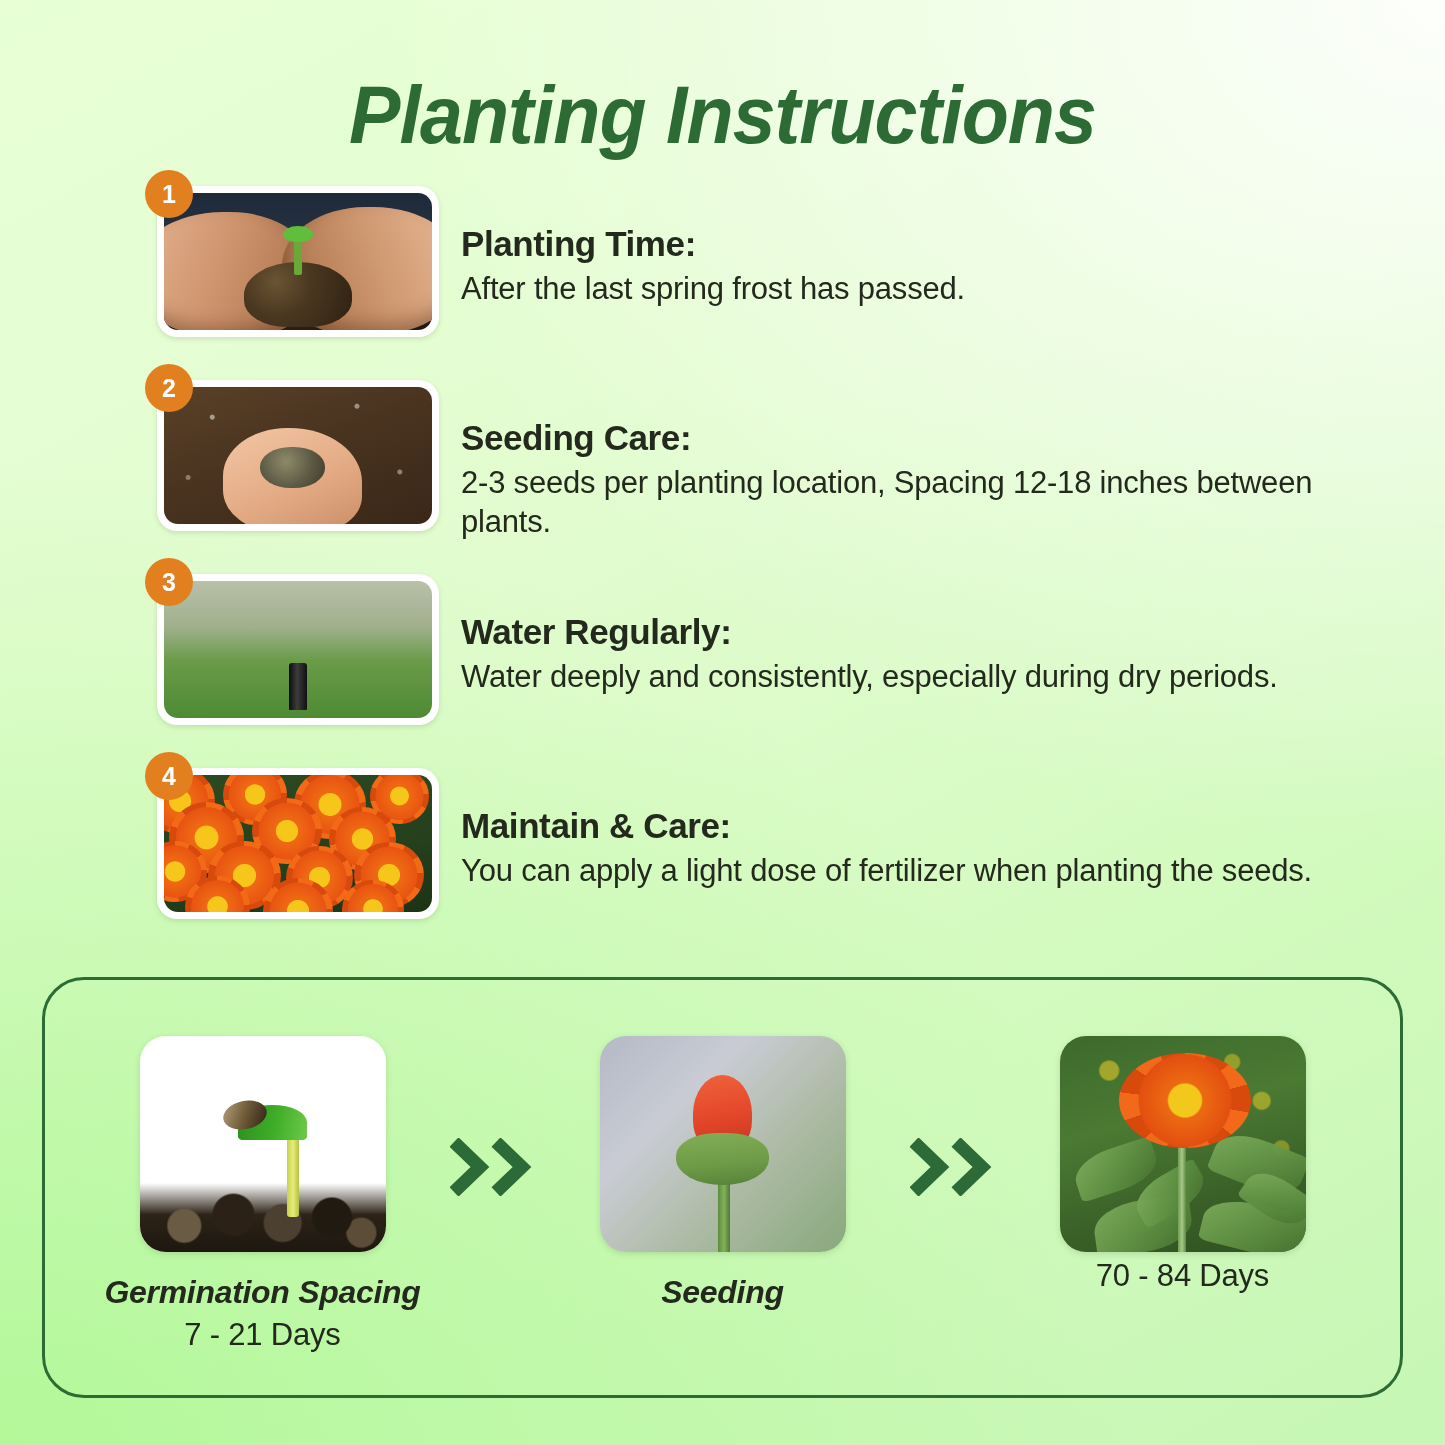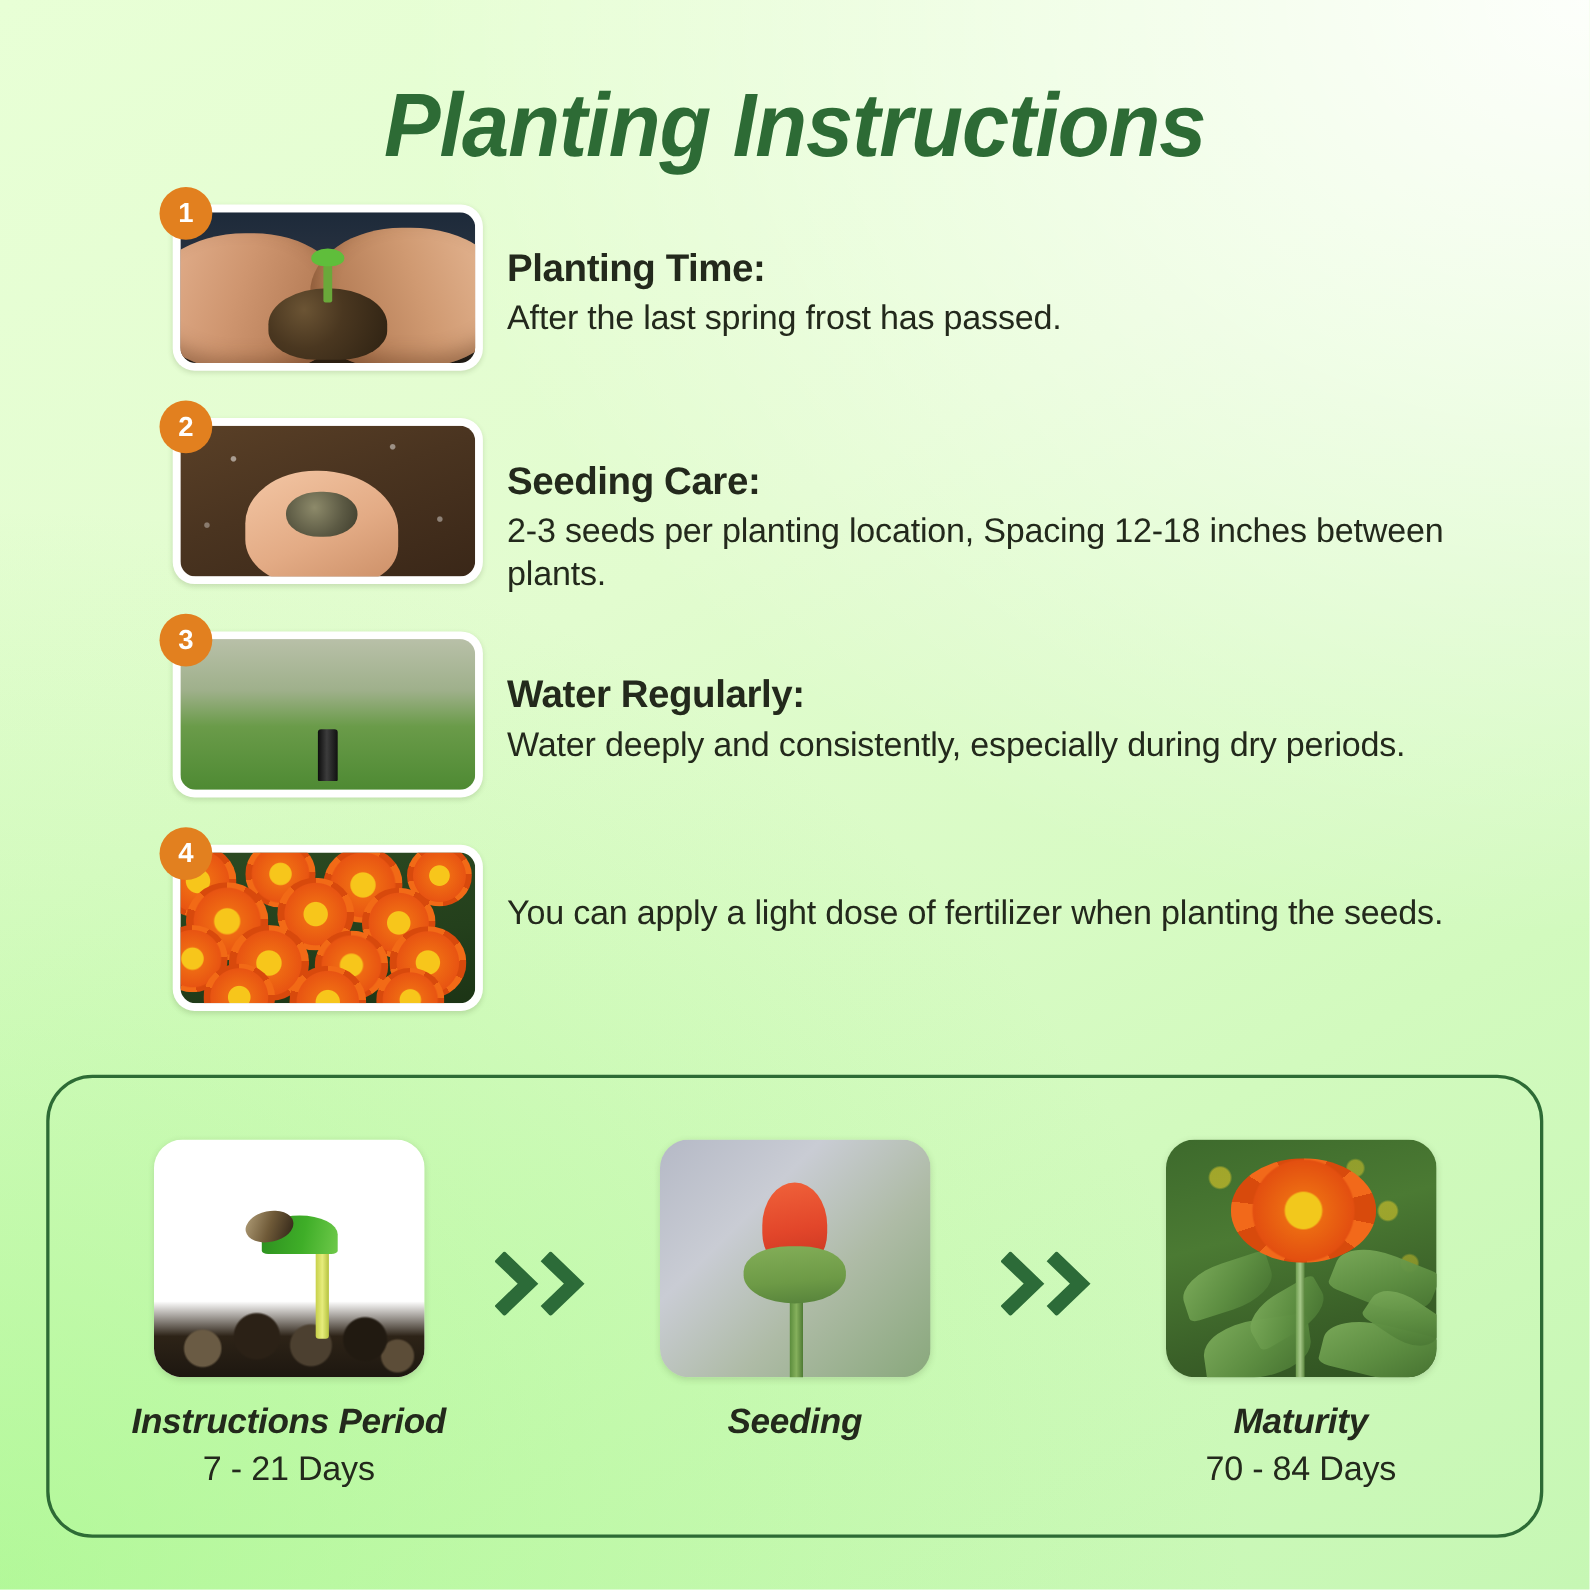--- a/index.html
+++ b/index.html
@@ -489,6 +489,7 @@
       </div>
     </div>
     <div class="step-text">
+      <div class="step-head">Maintain &amp; Care:</div>
       <div class="step-body">You can apply a light dose of fertilizer when planting the seeds.</div>
     </div>
   </div>

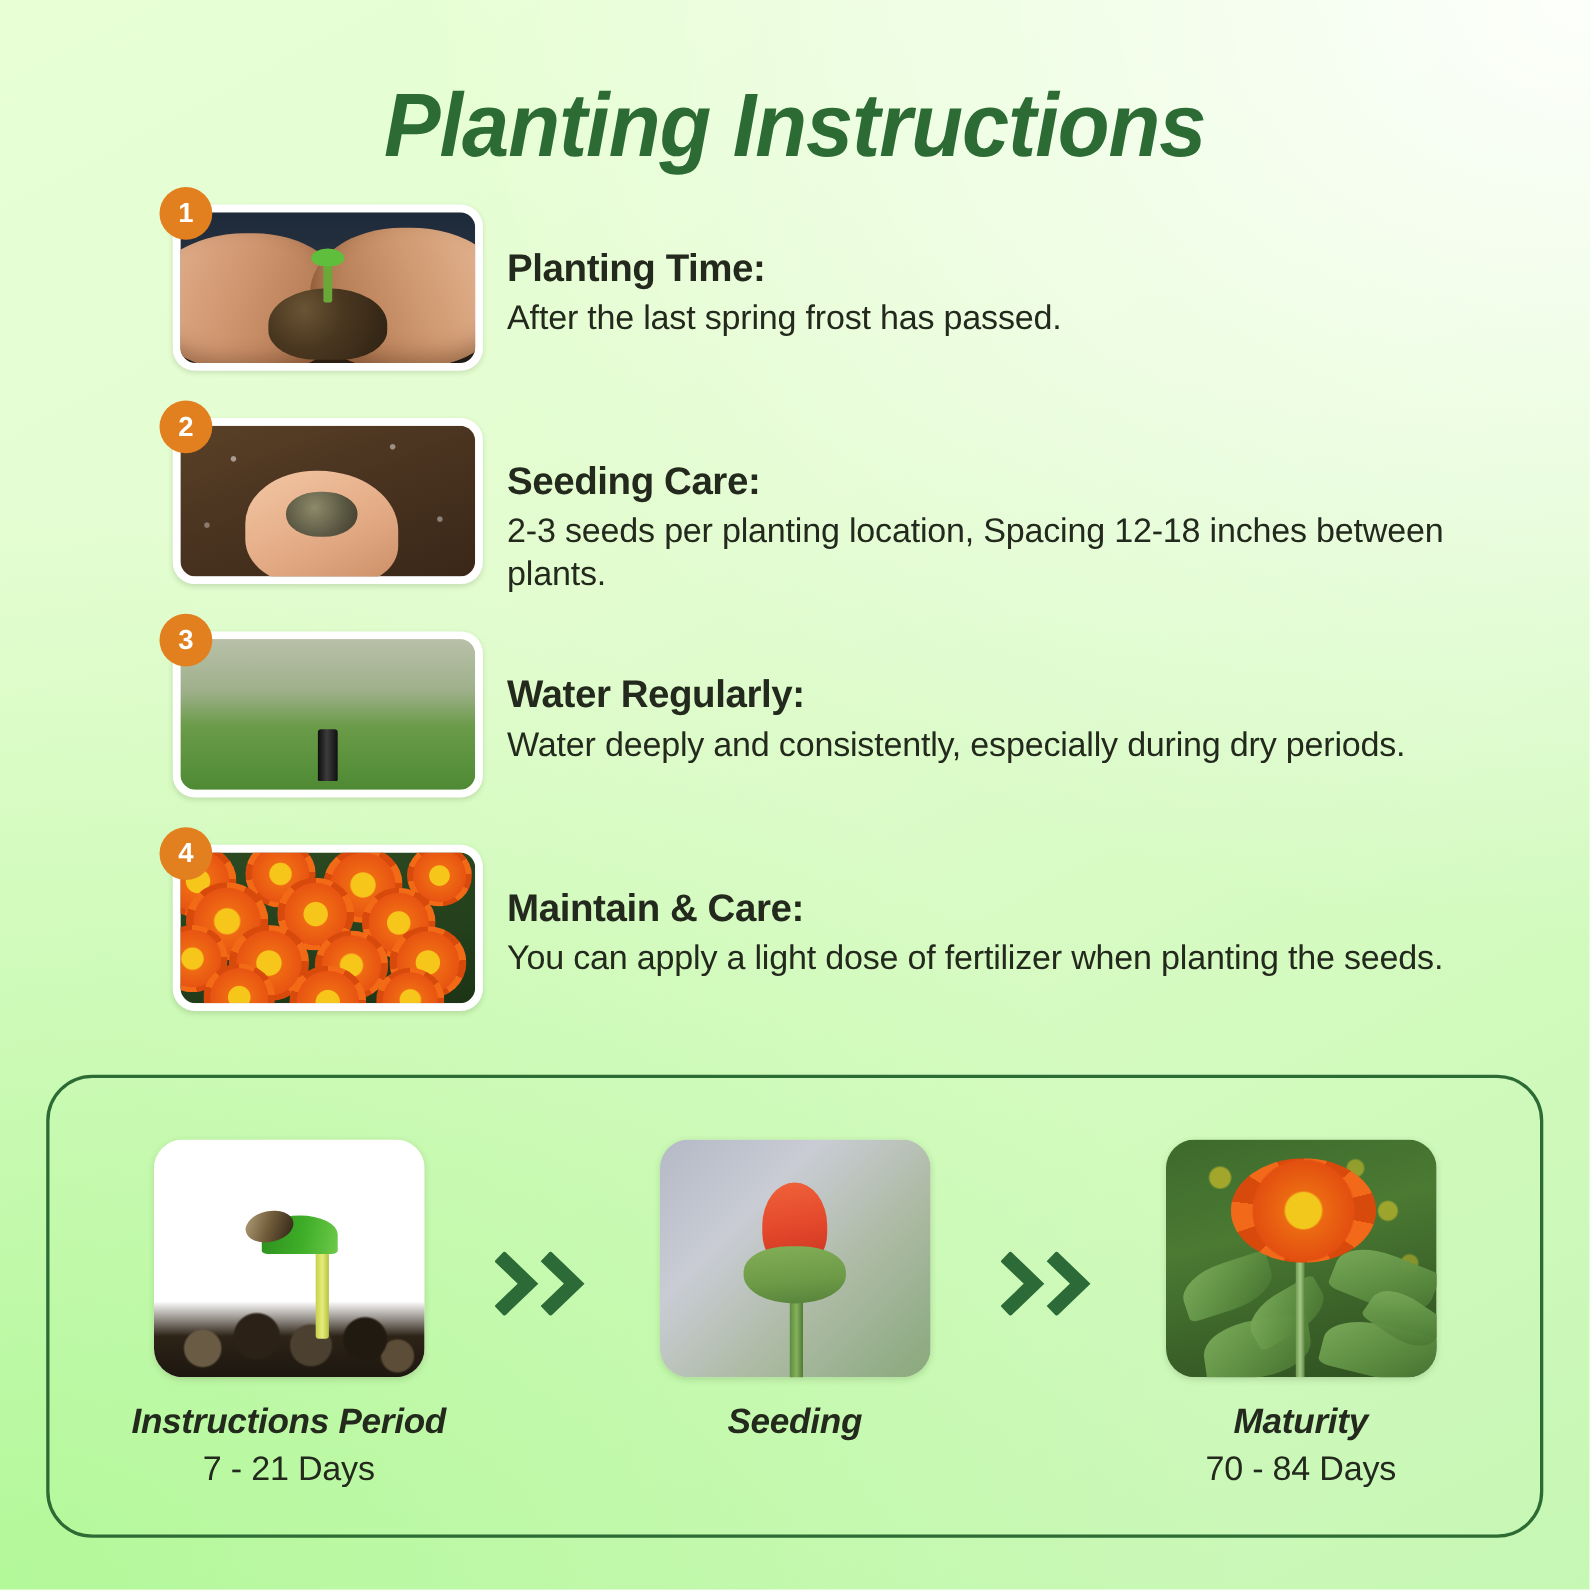--- a/index.html
+++ b/index.html
@@ -508,7 +508,7 @@
           <div class="gseed"></div>
         </div>
       </div>
-      <div class="stage-label">Instructions Period</div>
+      <div class="stage-label">Germination Spacing</div>
       <div class="stage-days">7 - 21 Days</div>
     </div>
 

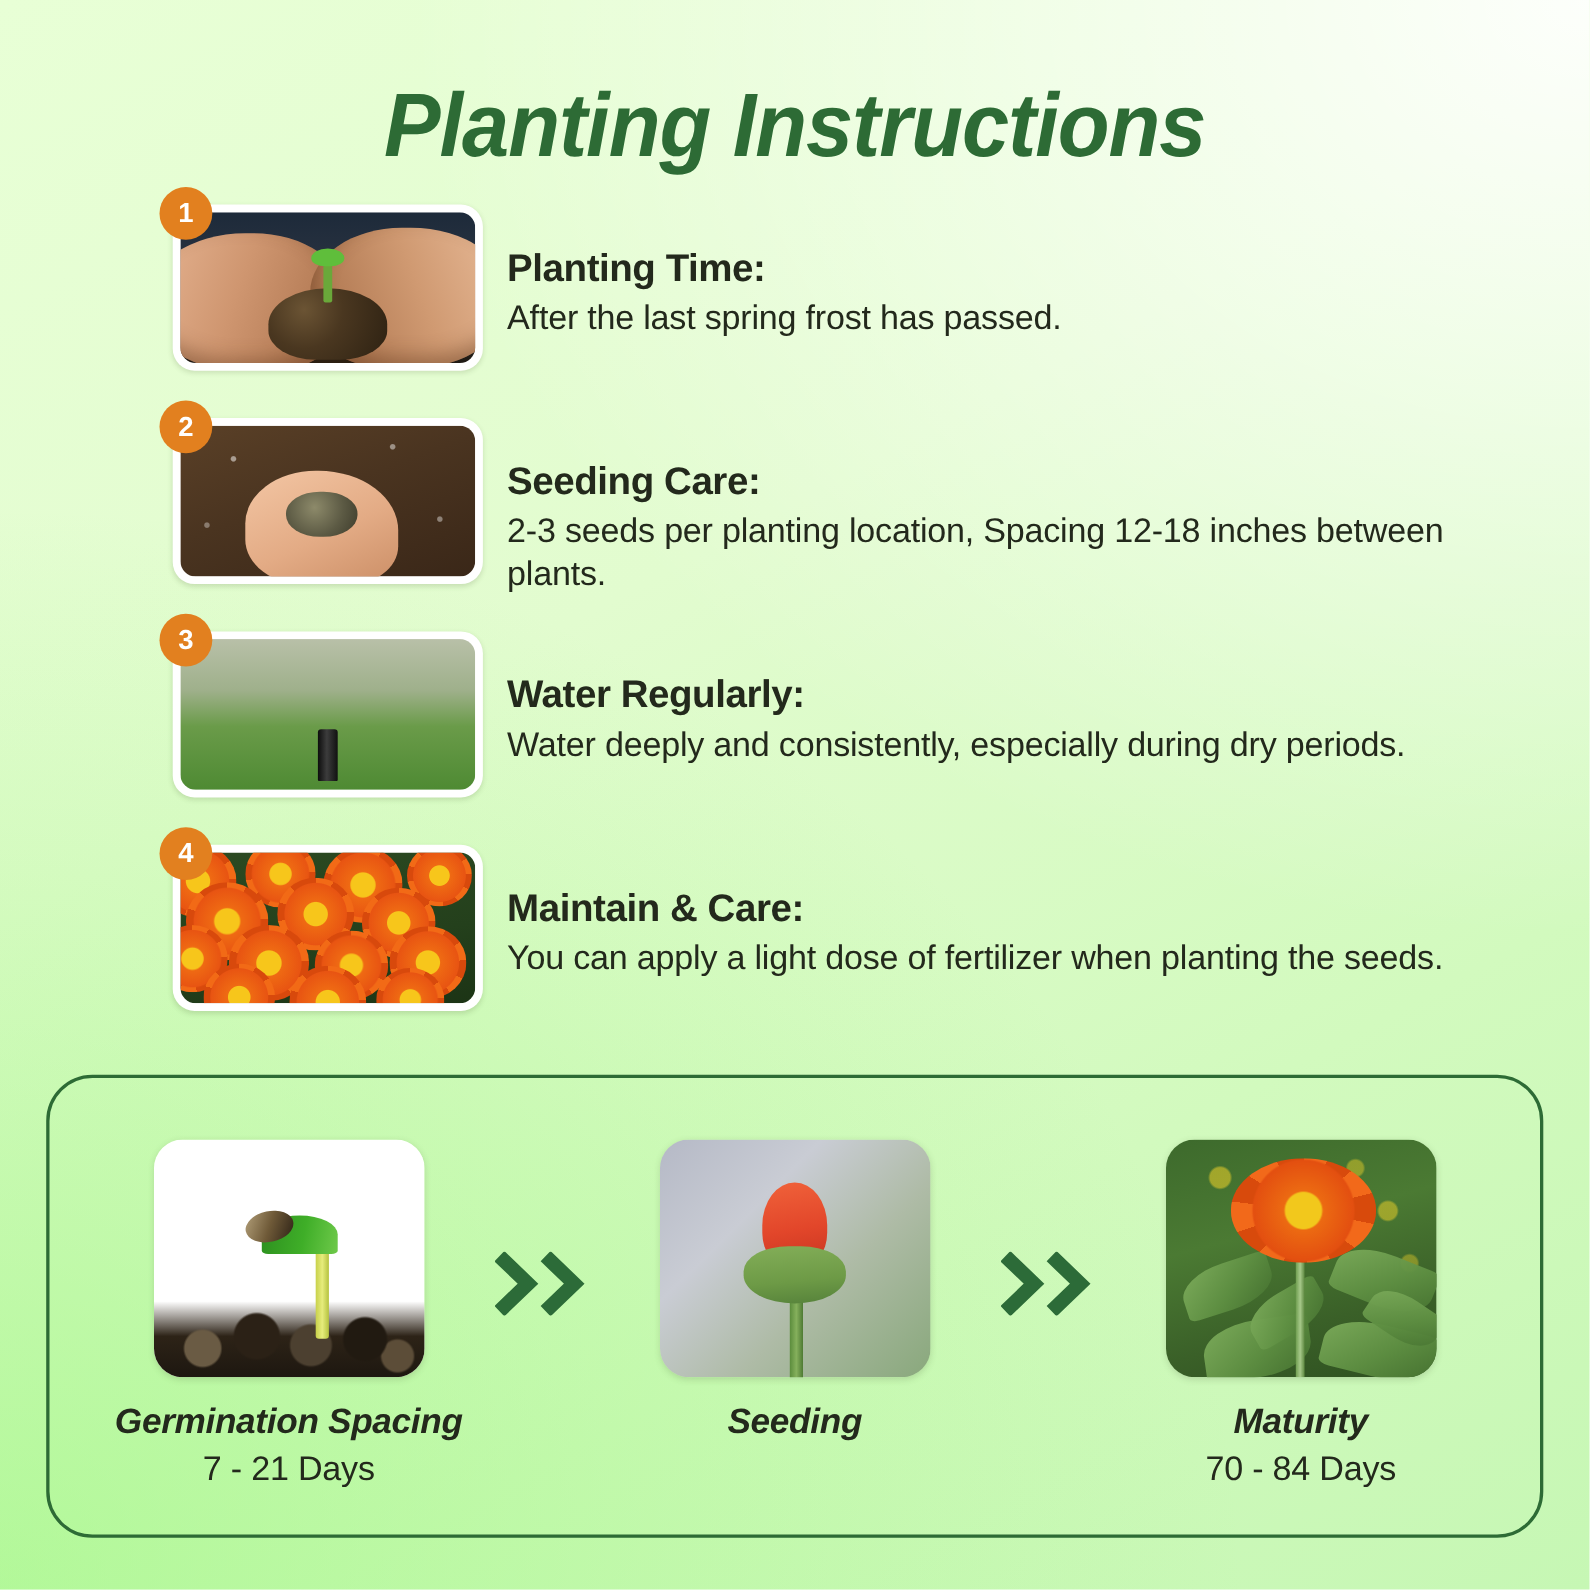--- a/index.html
+++ b/index.html
@@ -550,7 +550,6 @@
             <div class="leafy" style="left: 74%; top: 66%; width: 28%; height: 18%; transform: rotate(34deg);"></div>
           </div>
       </div>
-      <div class="stage-label">Maturity</div>
       <div class="stage-days">70 - 84 Days</div>
     </div>
 

